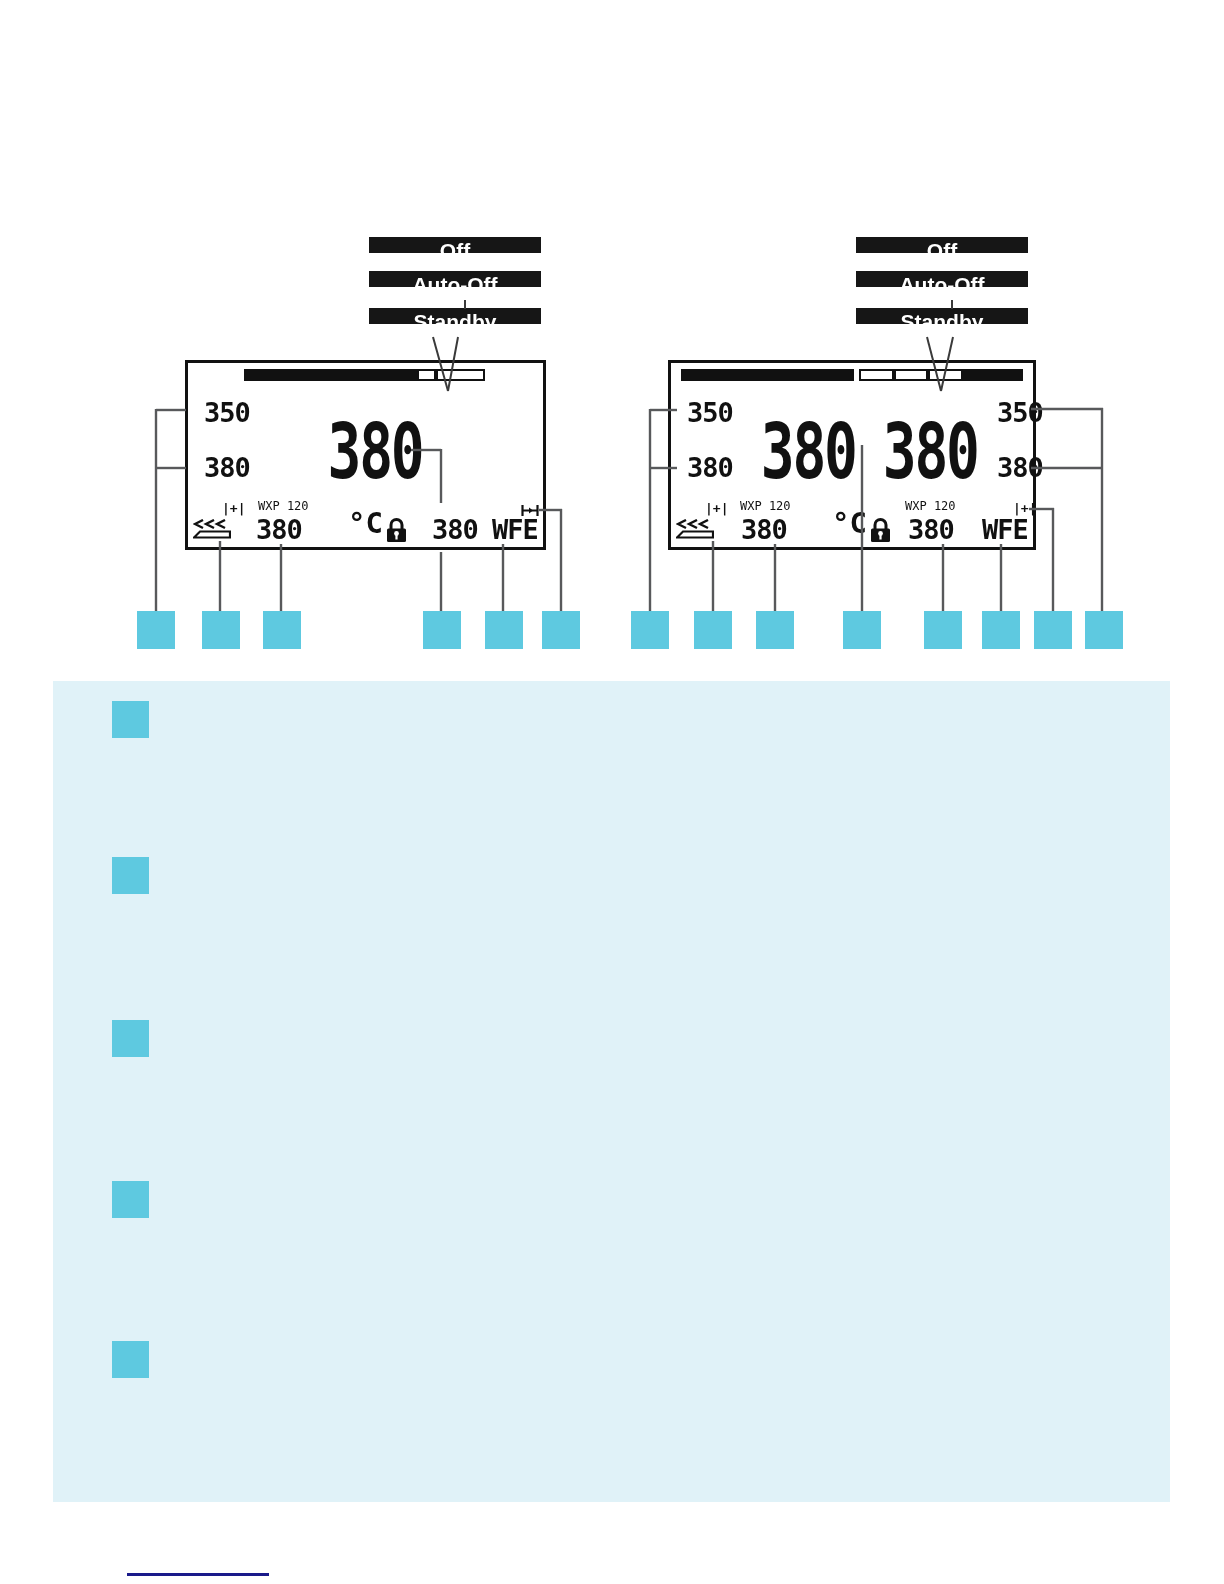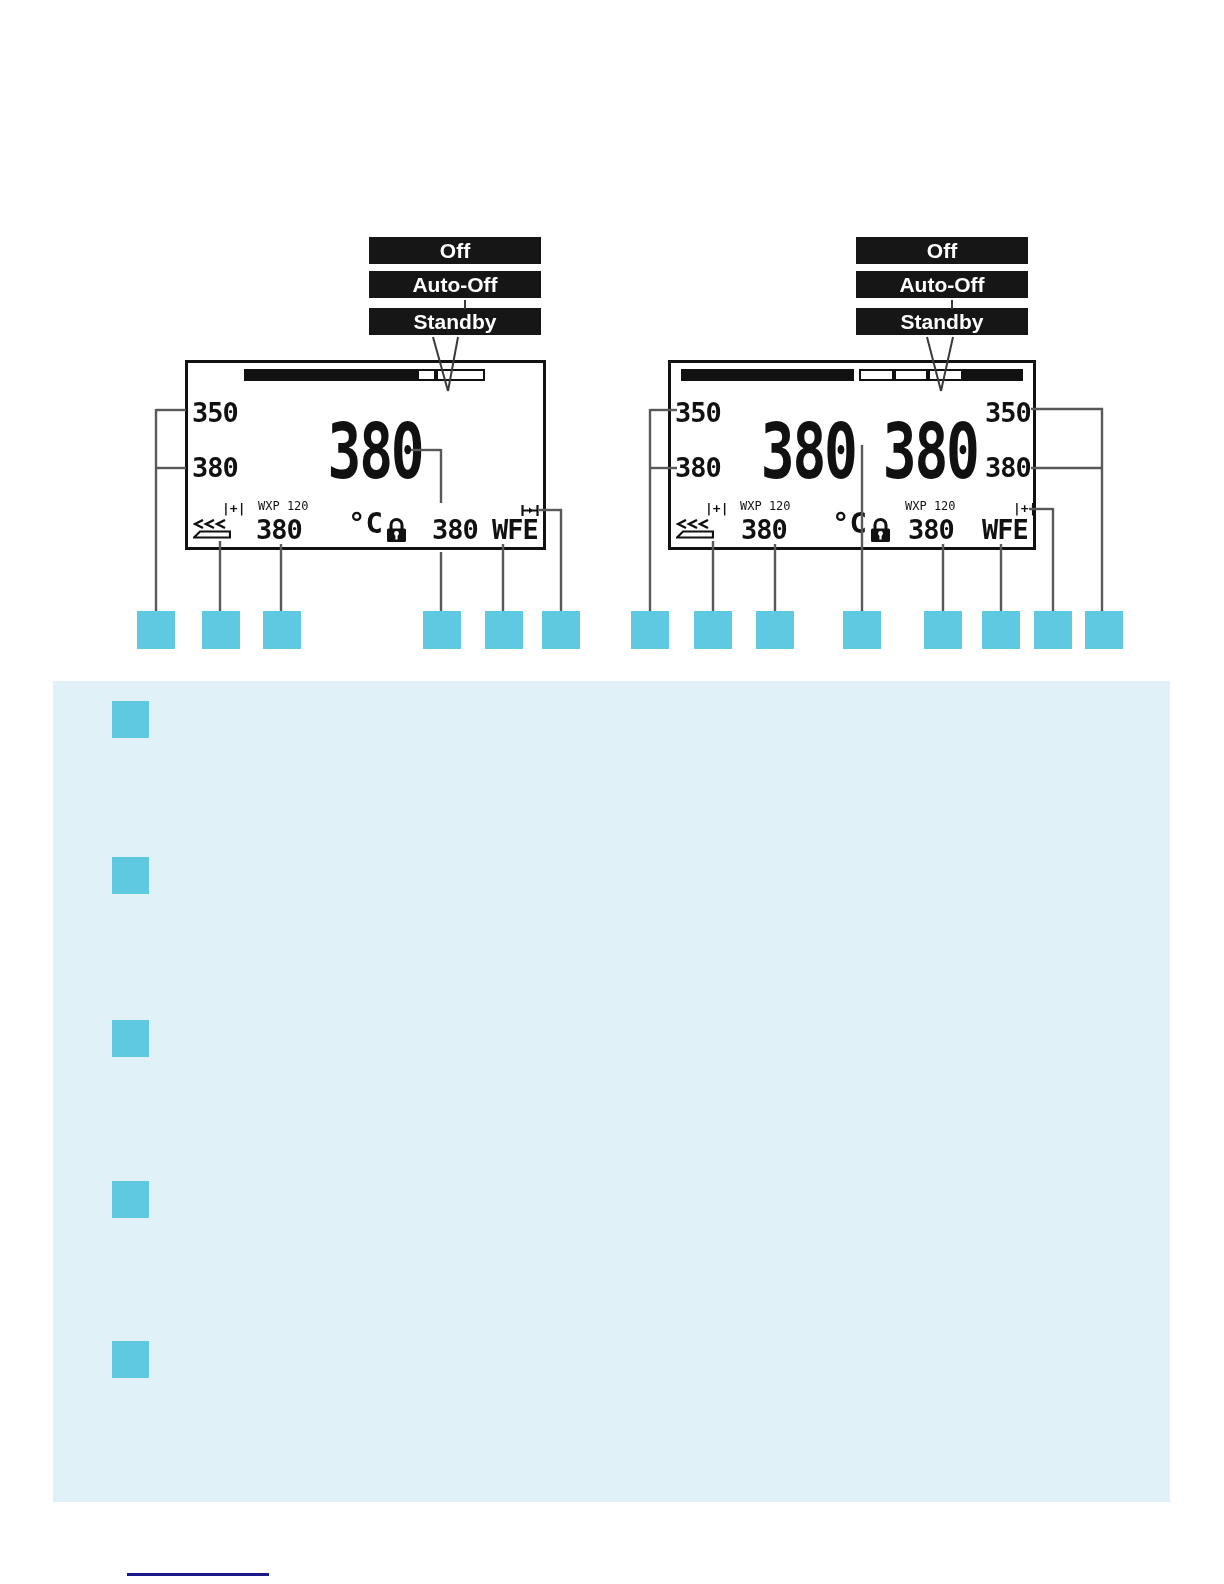--- a/index.html
+++ b/index.html
@@ -6,7 +6,7 @@
   #page{position:relative;width:1224px;height:1584px;background:#fff;overflow:hidden;
         font-family:"Liberation Sans", sans-serif;}
   
-  .state-box{position:absolute;width:172px;height:27px;background:var(--label-bg,#161616);
+  .state-box{position:absolute;width:172px;height:16px;background:var(--label-bg,#161616);
              color:#fff;font:bold 21px/28px "Liberation Sans",sans-serif;text-align:center;}
   
   .lcd{position:absolute;width:361px;height:190px;border:3px solid #111;background:#fff;

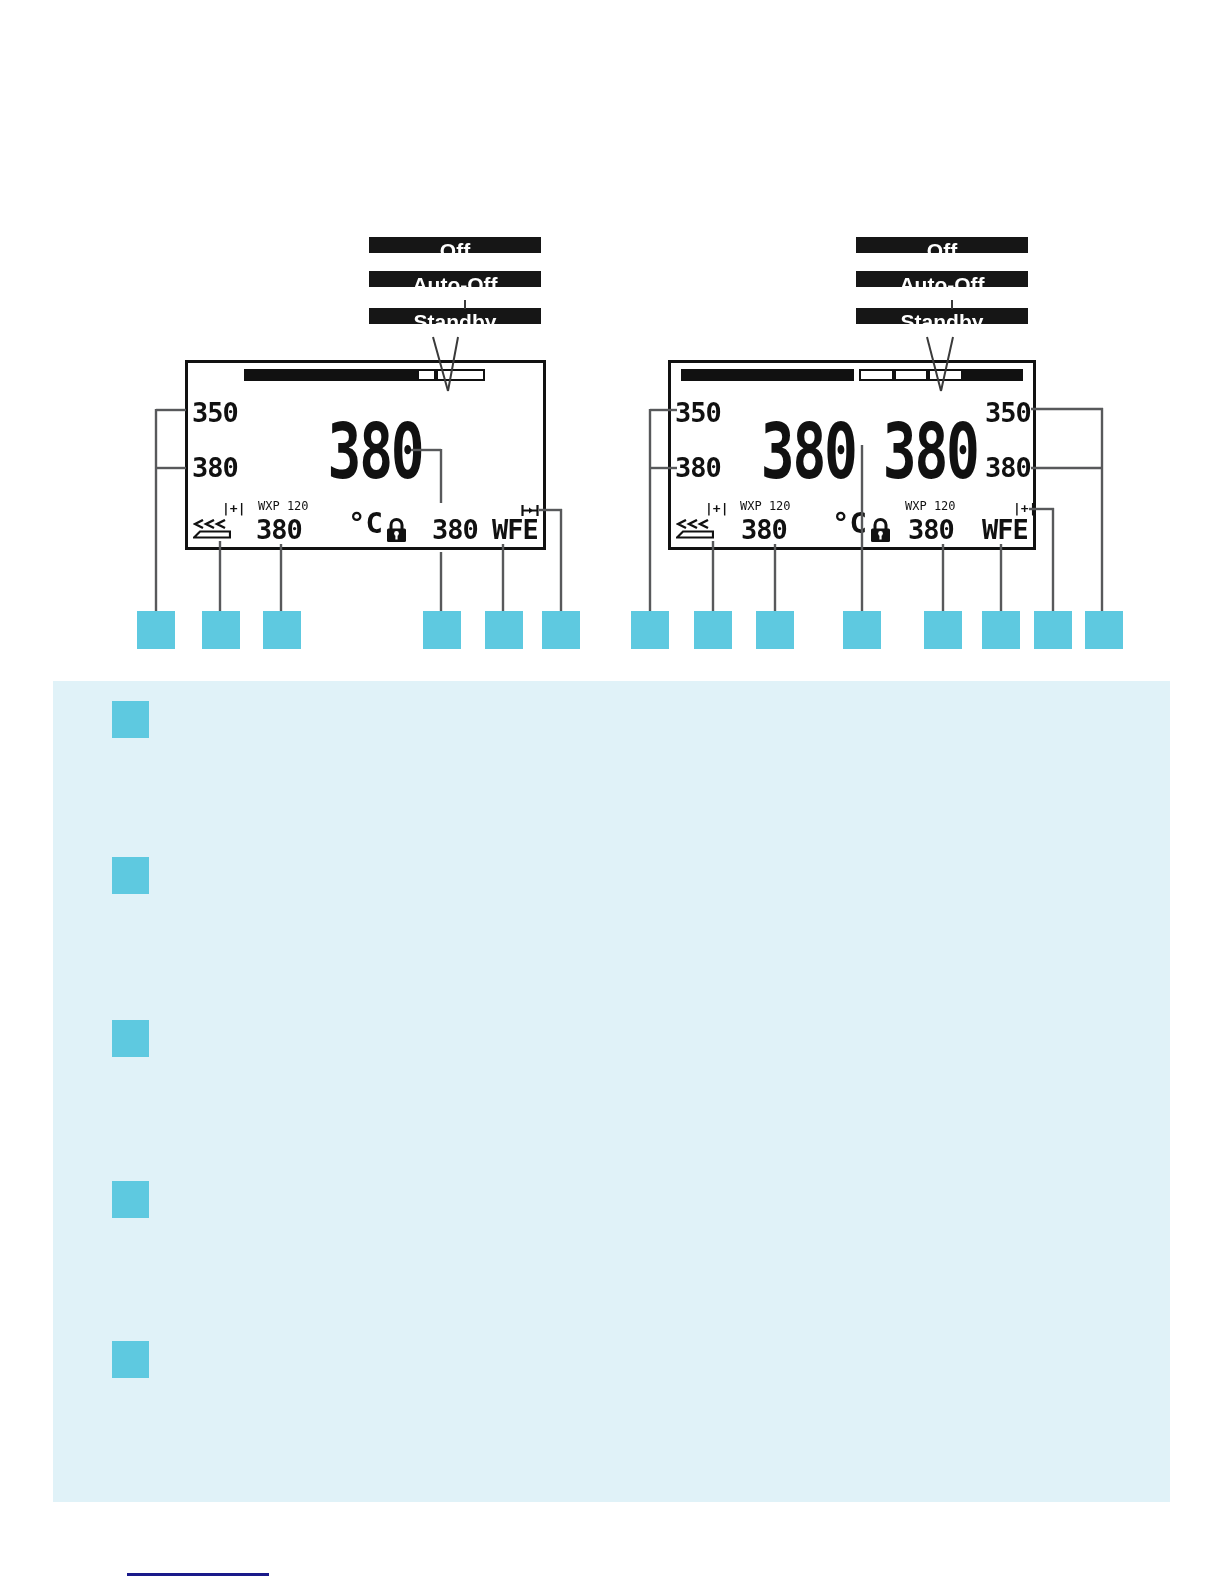--- a/index.html
+++ b/index.html
@@ -12,7 +12,7 @@
   .lcd{position:absolute;width:361px;height:190px;border:3px solid #111;background:#fff;
        box-sizing:border-box;z-index:2;}
   .lcd *{position:absolute;color:var(--display-fg,#111);}
-  .side-temp{font:bold 27px/22px "DejaVu Sans Mono",monospace;letter-spacing:-1px;}
+  .side-temp{font:bold 27px/22px "DejaVu Sans Mono",monospace;letter-spacing:-1px;margin-left:12px;}
   .big-temp{font:bold 76px/60px "DejaVu Sans Mono",monospace;text-align:center;
             transform:scaleX(.74);transform-origin:center;letter-spacing:-3px;}
   .tool-name{font:12px/11px "DejaVu Sans Mono",monospace;letter-spacing:0;}

